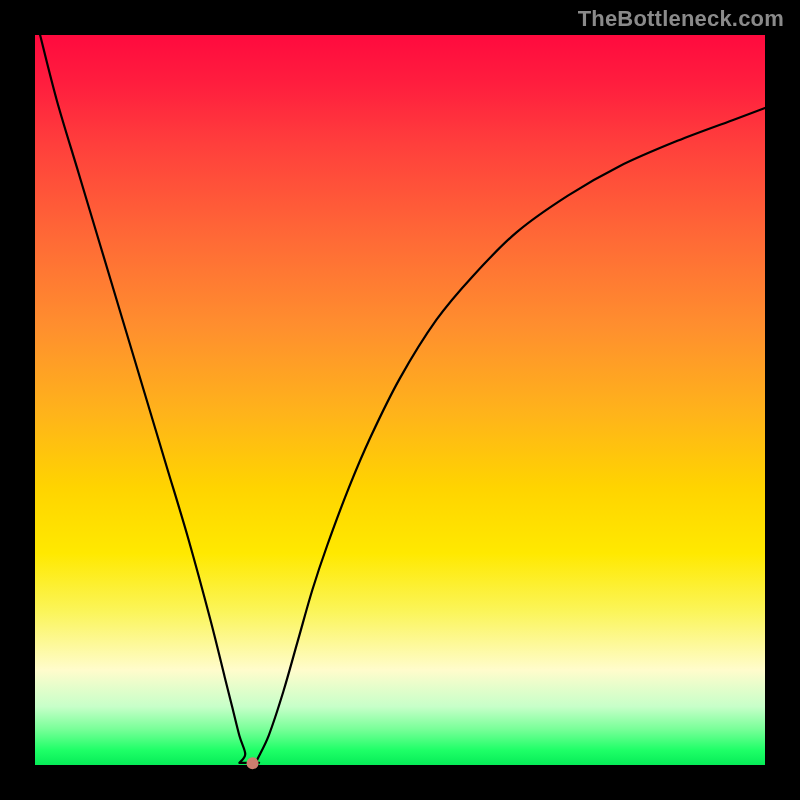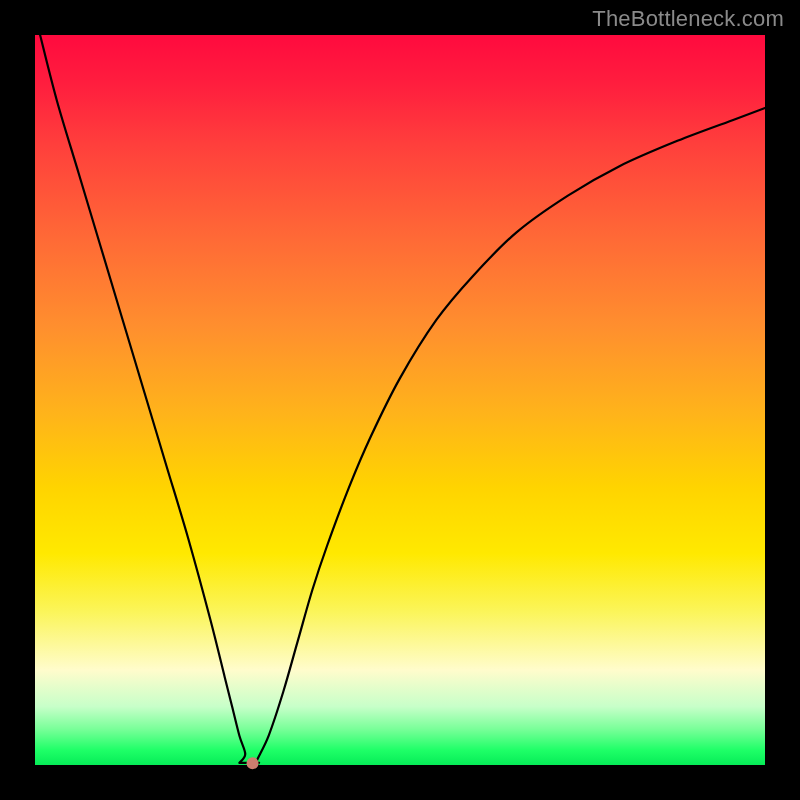--- a/index.html
+++ b/index.html
@@ -23,7 +23,7 @@
     right: 16px;
     color: #8a8a8a;
     font-size: 22px;
-    font-weight: 400;
+    font-weight: 700;
     letter-spacing: 0.2px;
     user-select: none;
     font-family: Arial, Helvetica, sans-serif;

